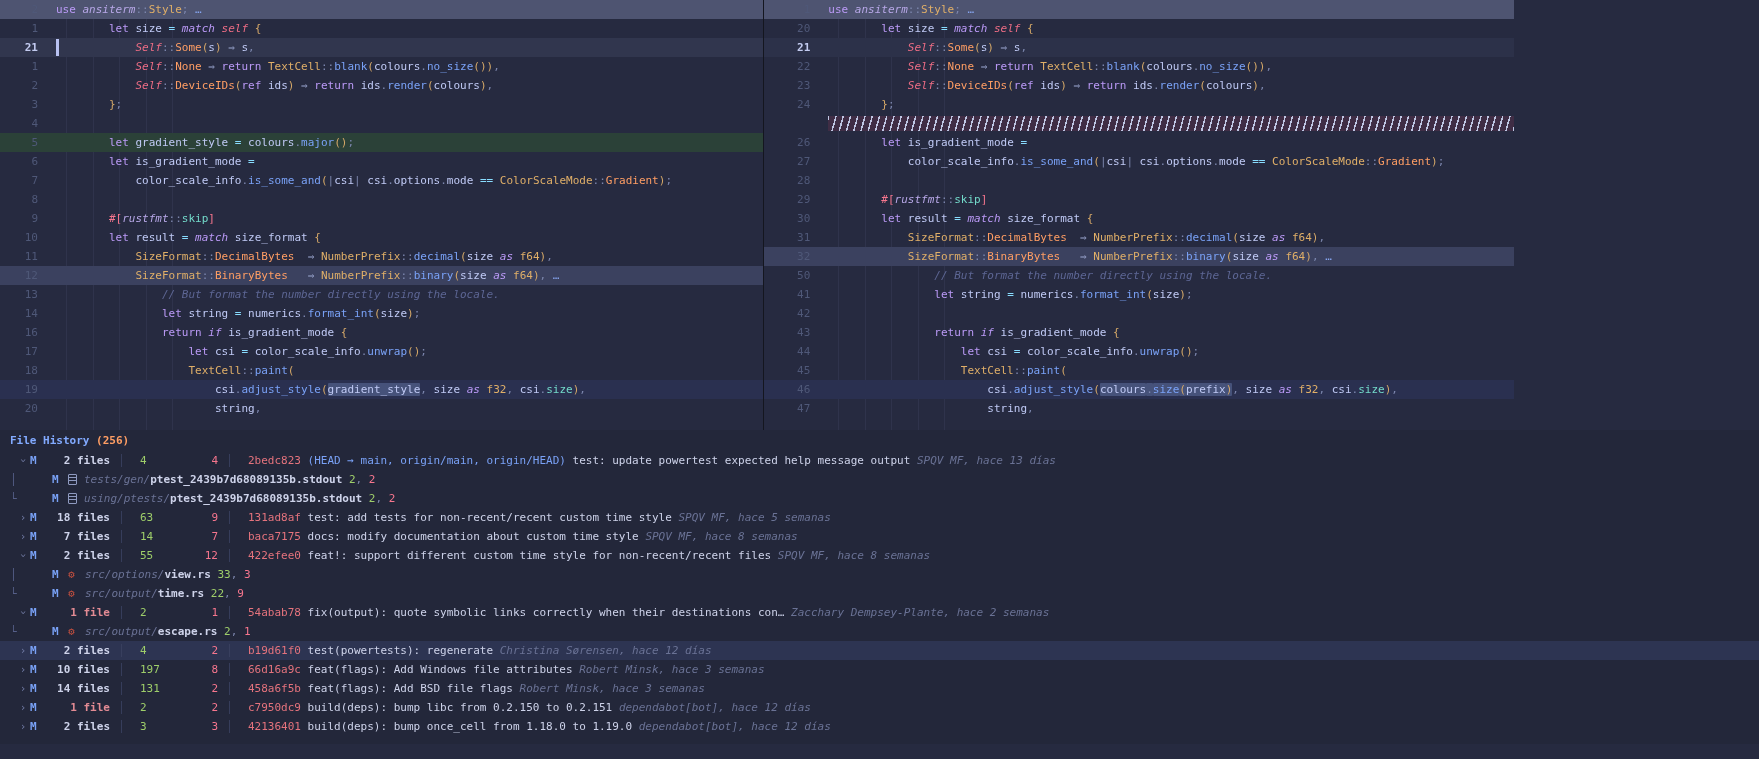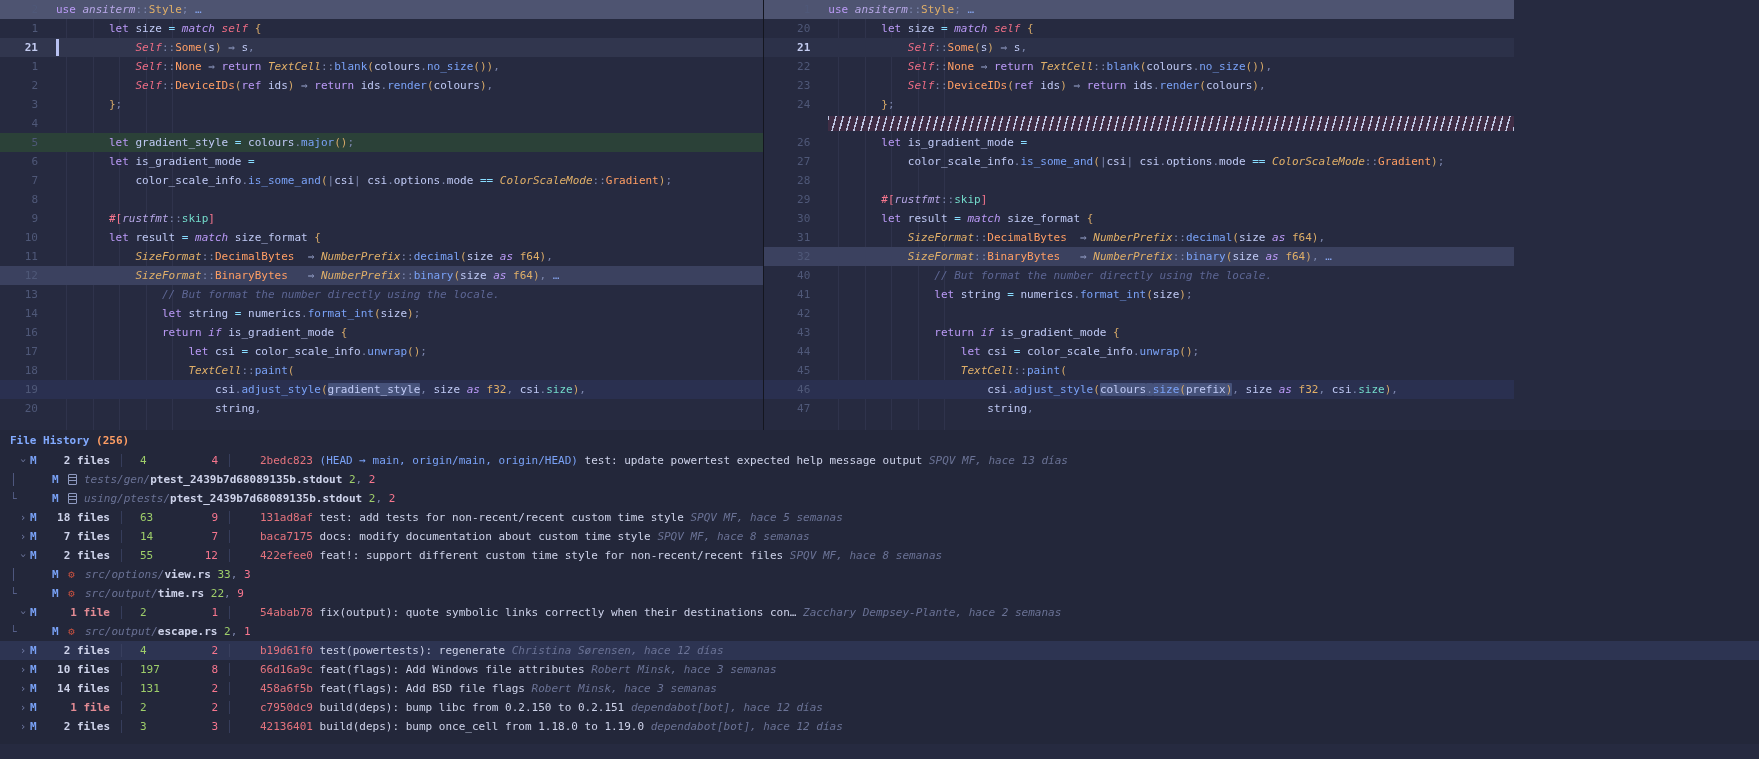--- a/index.html
+++ b/index.html
@@ -35,7 +35,7 @@
   .hatch{flex:1;margin:2px 0 2px 8px;background:repeating-linear-gradient(105deg,#bfc7e4 0px,#bfc7e4 1.5px,#3f2d45 1.5px,#3f2d45 7px)}
   
   .k{color:#bb9af7}.ki{color:#bb9af7;font-style:italic}
-  .t{color:#e0af68;font-style:italic}.g{color:#e0af68}
+  .t{color:#e0af68;}.g{color:#e0af68}
   .sf{color:#ee6d85;font-style:italic}.v{color:#ff9e64}
   .f{color:#7aa2f7}.w{color:#c0caf5}
   .p{color:#7c86ad}.a{color:#9aa5ce}.o{color:#89ddff}

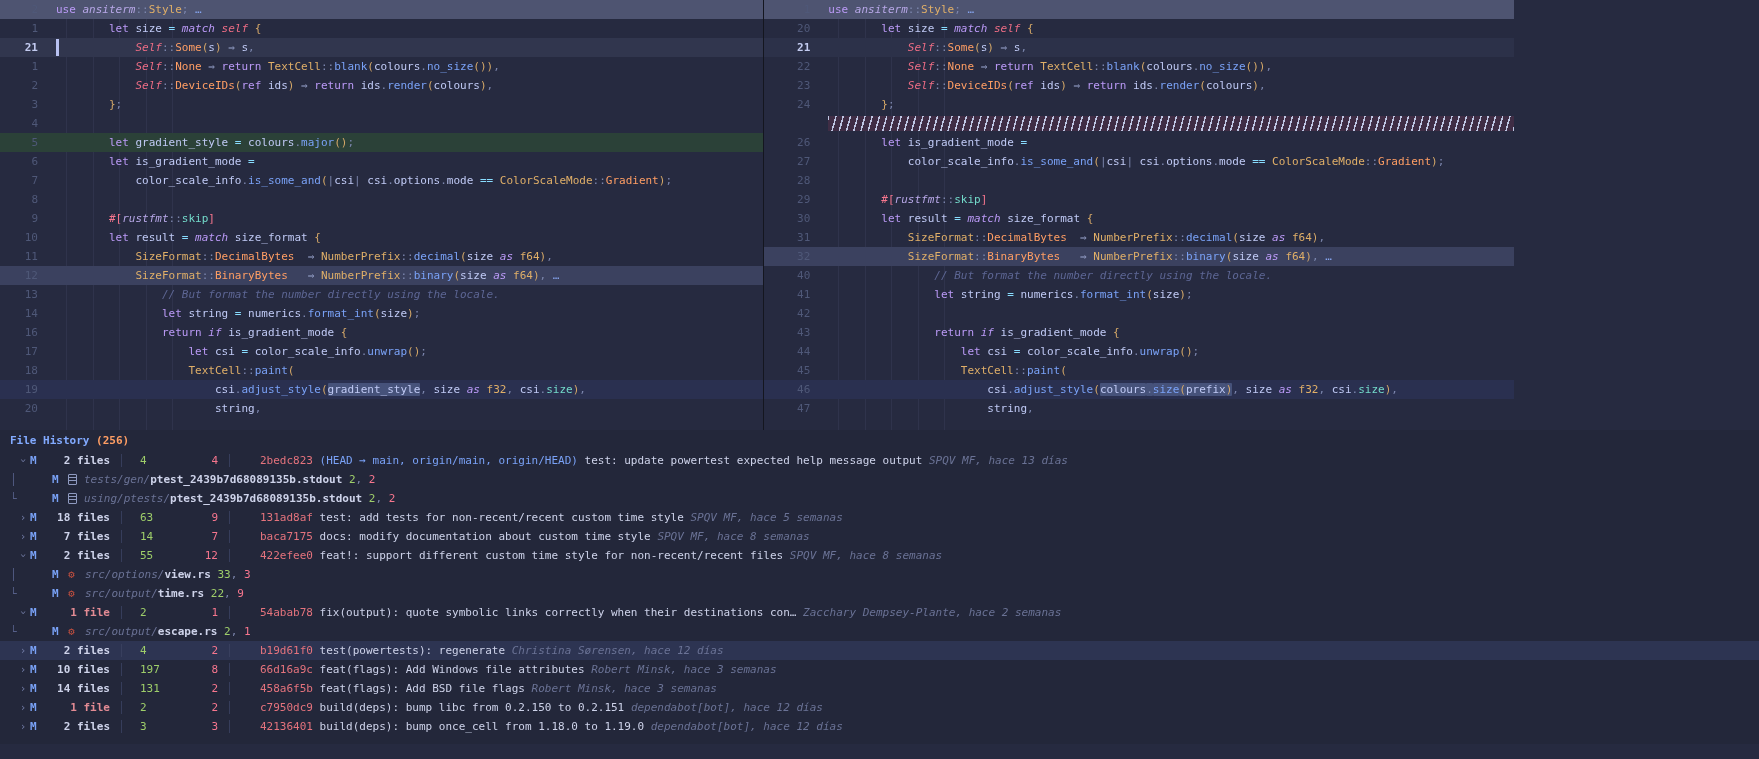--- a/index.html
+++ b/index.html
@@ -133,7 +133,7 @@
         <div class="row"><span class="lnum">30</span><span class="code"><span class="w">        </span><span class="k">let </span><span class="w">result </span><span class="o">= </span><span class="ki">match </span><span class="w">size_format </span><span class="br">{</span></span></div>
         <div class="row"><span class="lnum">31</span><span class="code"><span class="w">            </span><span class="t">SizeFormat</span><span class="p">::</span><span class="v">DecimalBytes</span><span class="a">  ⇒ </span><span class="t">NumberPrefix</span><span class="p">::</span><span class="f">decimal</span><span class="br">(</span><span class="w">size </span><span class="ki">as </span><span class="g">f64</span><span class="br">)</span><span class="p">,</span></span></div>
         <div class="row fold2"><span class="lnum">32</span><span class="code"><span class="w">            </span><span class="t">SizeFormat</span><span class="p">::</span><span class="v">BinaryBytes</span><span class="a">   ⇒ </span><span class="t">NumberPrefix</span><span class="p">::</span><span class="f">binary</span><span class="br">(</span><span class="w">size </span><span class="ki">as </span><span class="g">f64</span><span class="br">)</span><span class="p">, </span><span class="el">…</span></span></div>
-        <div class="row"><span class="lnum">40</span><span class="code"><span class="w">                </span><span class="c">// But format the number directly using the locale.</span></span></div>
+        <div class="row"><span class="lnum">50</span><span class="code"><span class="w">                </span><span class="c">// But format the number directly using the locale.</span></span></div>
         <div class="row"><span class="lnum">41</span><span class="code"><span class="w">                </span><span class="k">let </span><span class="w">string </span><span class="o">= </span><span class="w">numerics</span><span class="p">.</span><span class="f">format_int</span><span class="br">(</span><span class="w">size</span><span class="br">)</span><span class="p">;</span></span></div>
         <div class="row"><span class="lnum">42</span><span class="code"></span></div>
         <div class="row"><span class="lnum">43</span><span class="code"><span class="w">                </span><span class="k">return </span><span class="ki">if </span><span class="w">is_gradient_mode </span><span class="br">{</span></span></div>

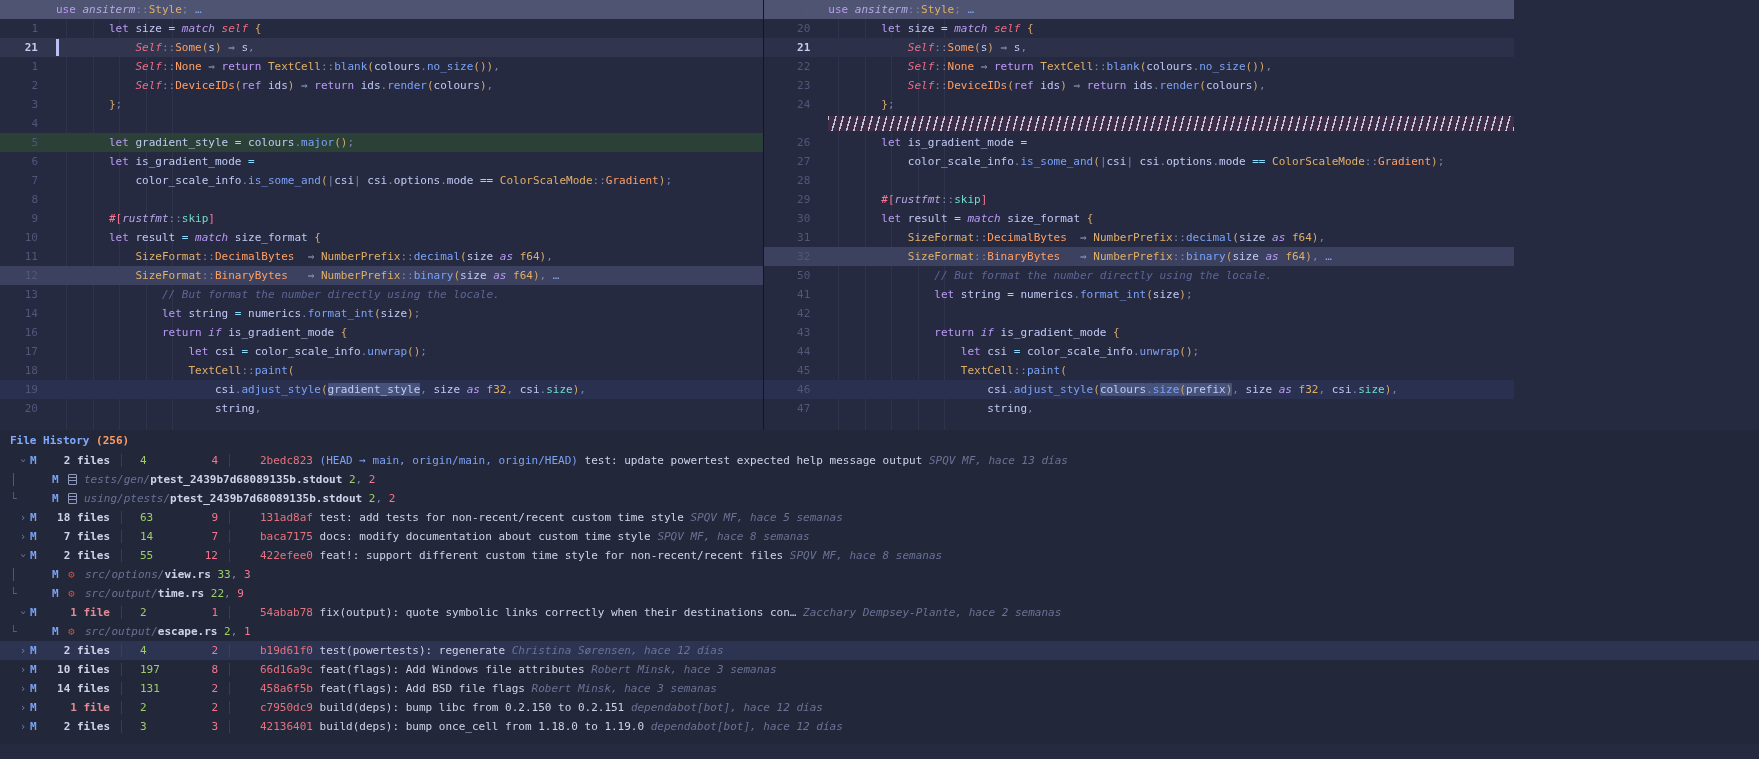--- a/index.html
+++ b/index.html
@@ -59,7 +59,7 @@
   .hpipe{flex:0 0 10px;color:#3b4261}
   .adds{flex:0 0 48px;padding-left:12px;color:#9ece6a}
   .dels{flex:0 0 42px;text-align:right;color:#f7768e;margin-right:8px}
-  .hash{color:#e5737d;margin-left:24px}
+  .hash{color:#e5737d;margin-left:12px}
   .refs{color:#7aa2f7}
   .msg{color:#ced3ea;font-weight:normal}
   .meta{color:#6a7295;font-style:italic}

